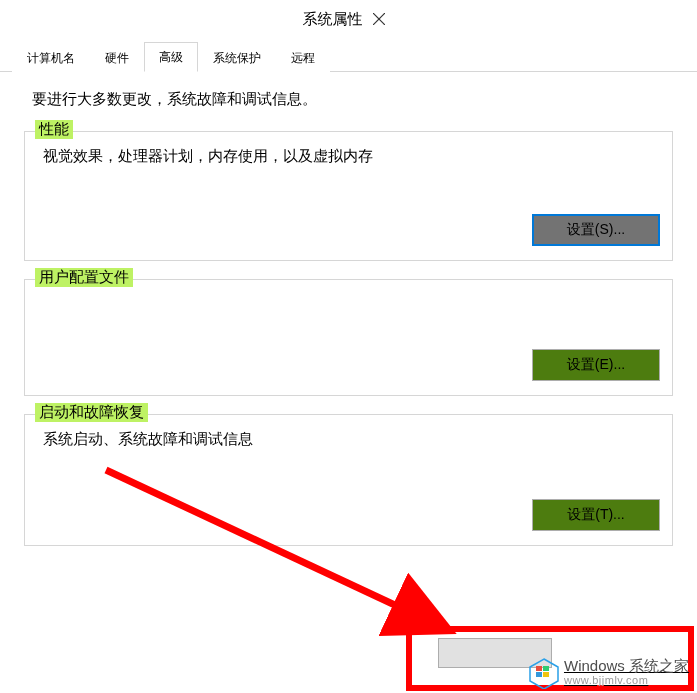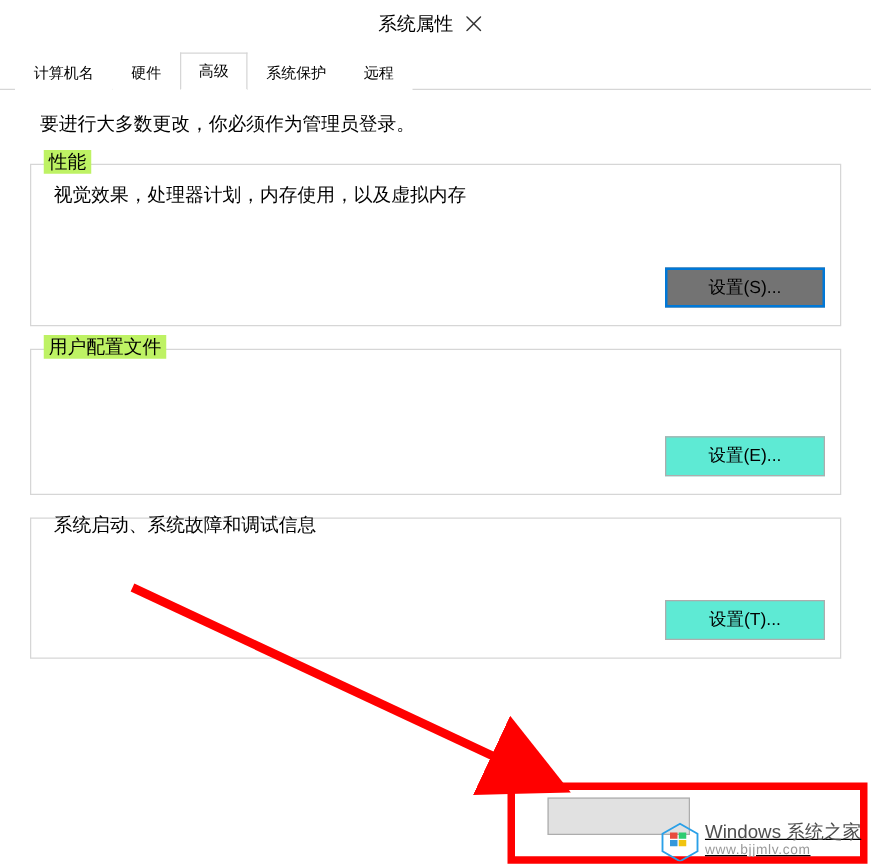--- a/index.html
+++ b/index.html
@@ -203,7 +203,7 @@
 </div>
 
 <div class="content">
-  <div class="instruction">要进行大多数更改，你必须作为管理员登录。</div>
+  <div class="instruction">要进行大多数更改，系统故障和调试信息。</div>
 
   <div class="group performance">
     <div class="group-title">性能</div>

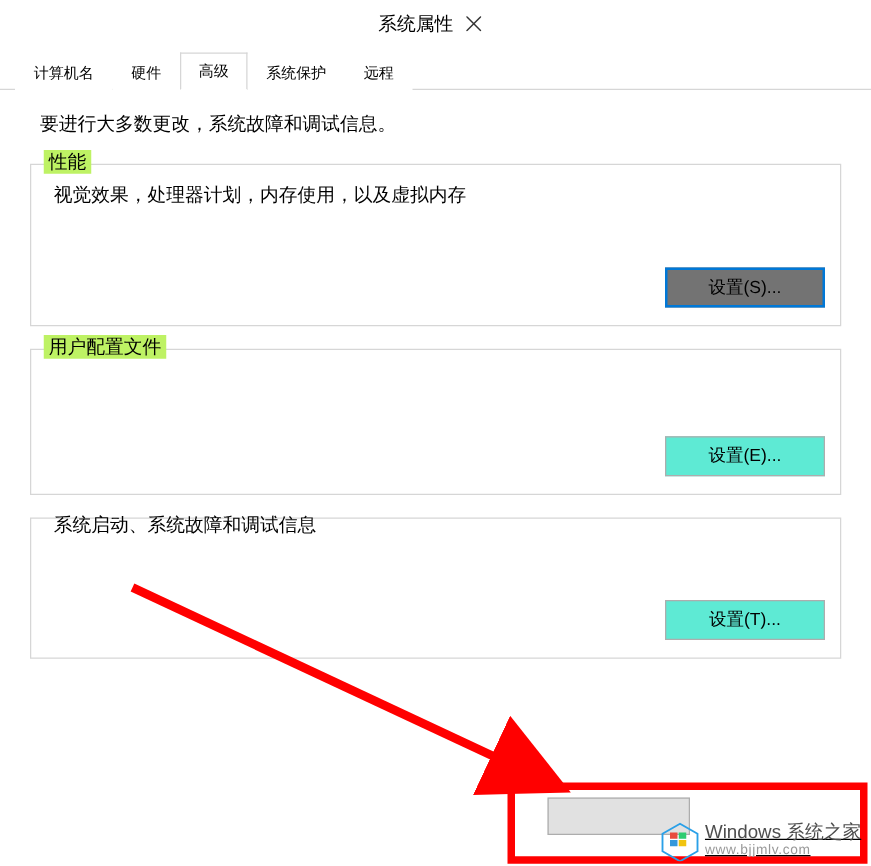--- a/index.html
+++ b/index.html
@@ -112,7 +112,7 @@
     .win-btn {
       min-width: 128px;
       height: 32px;
-      background: #5eead4;
+      background: #4d7c0f;
       border: 1px solid #adadad;
       font-size: 14px;
       color: #000;

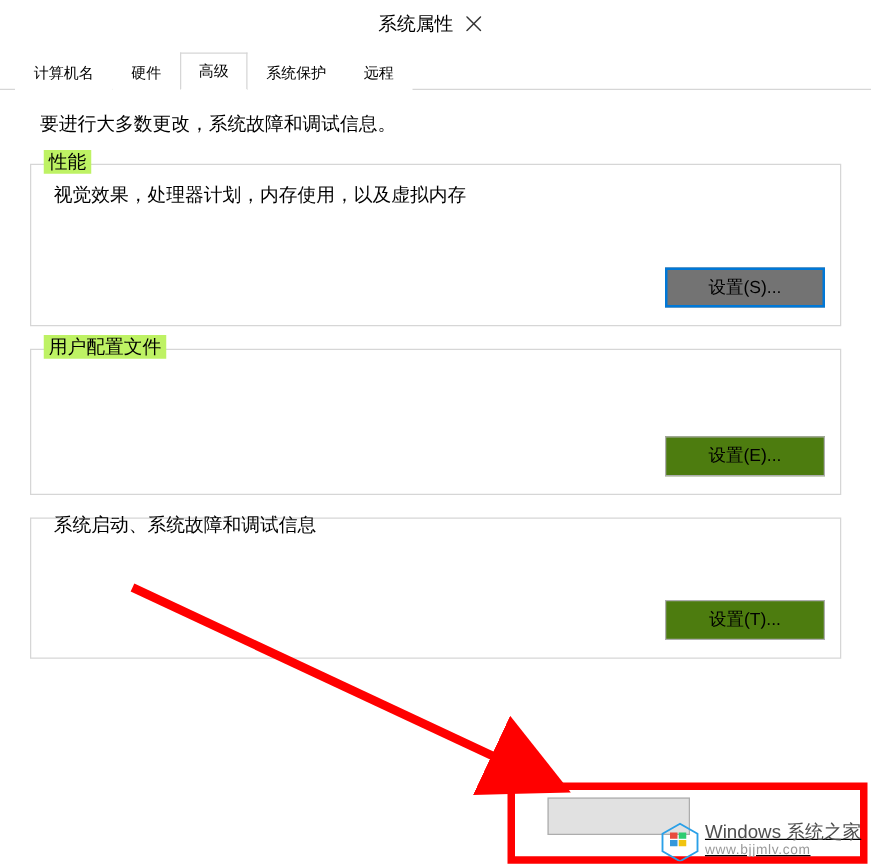--- a/index.html
+++ b/index.html
@@ -221,6 +221,7 @@
   </div>
 
   <div class="group startup">
+    <div class="group-title">启动和故障恢复</div>
     <div class="group-desc">系统启动、系统故障和调试信息</div>
     <div class="group-btn-row">
       <button class="win-btn">设置(T)...</button>

